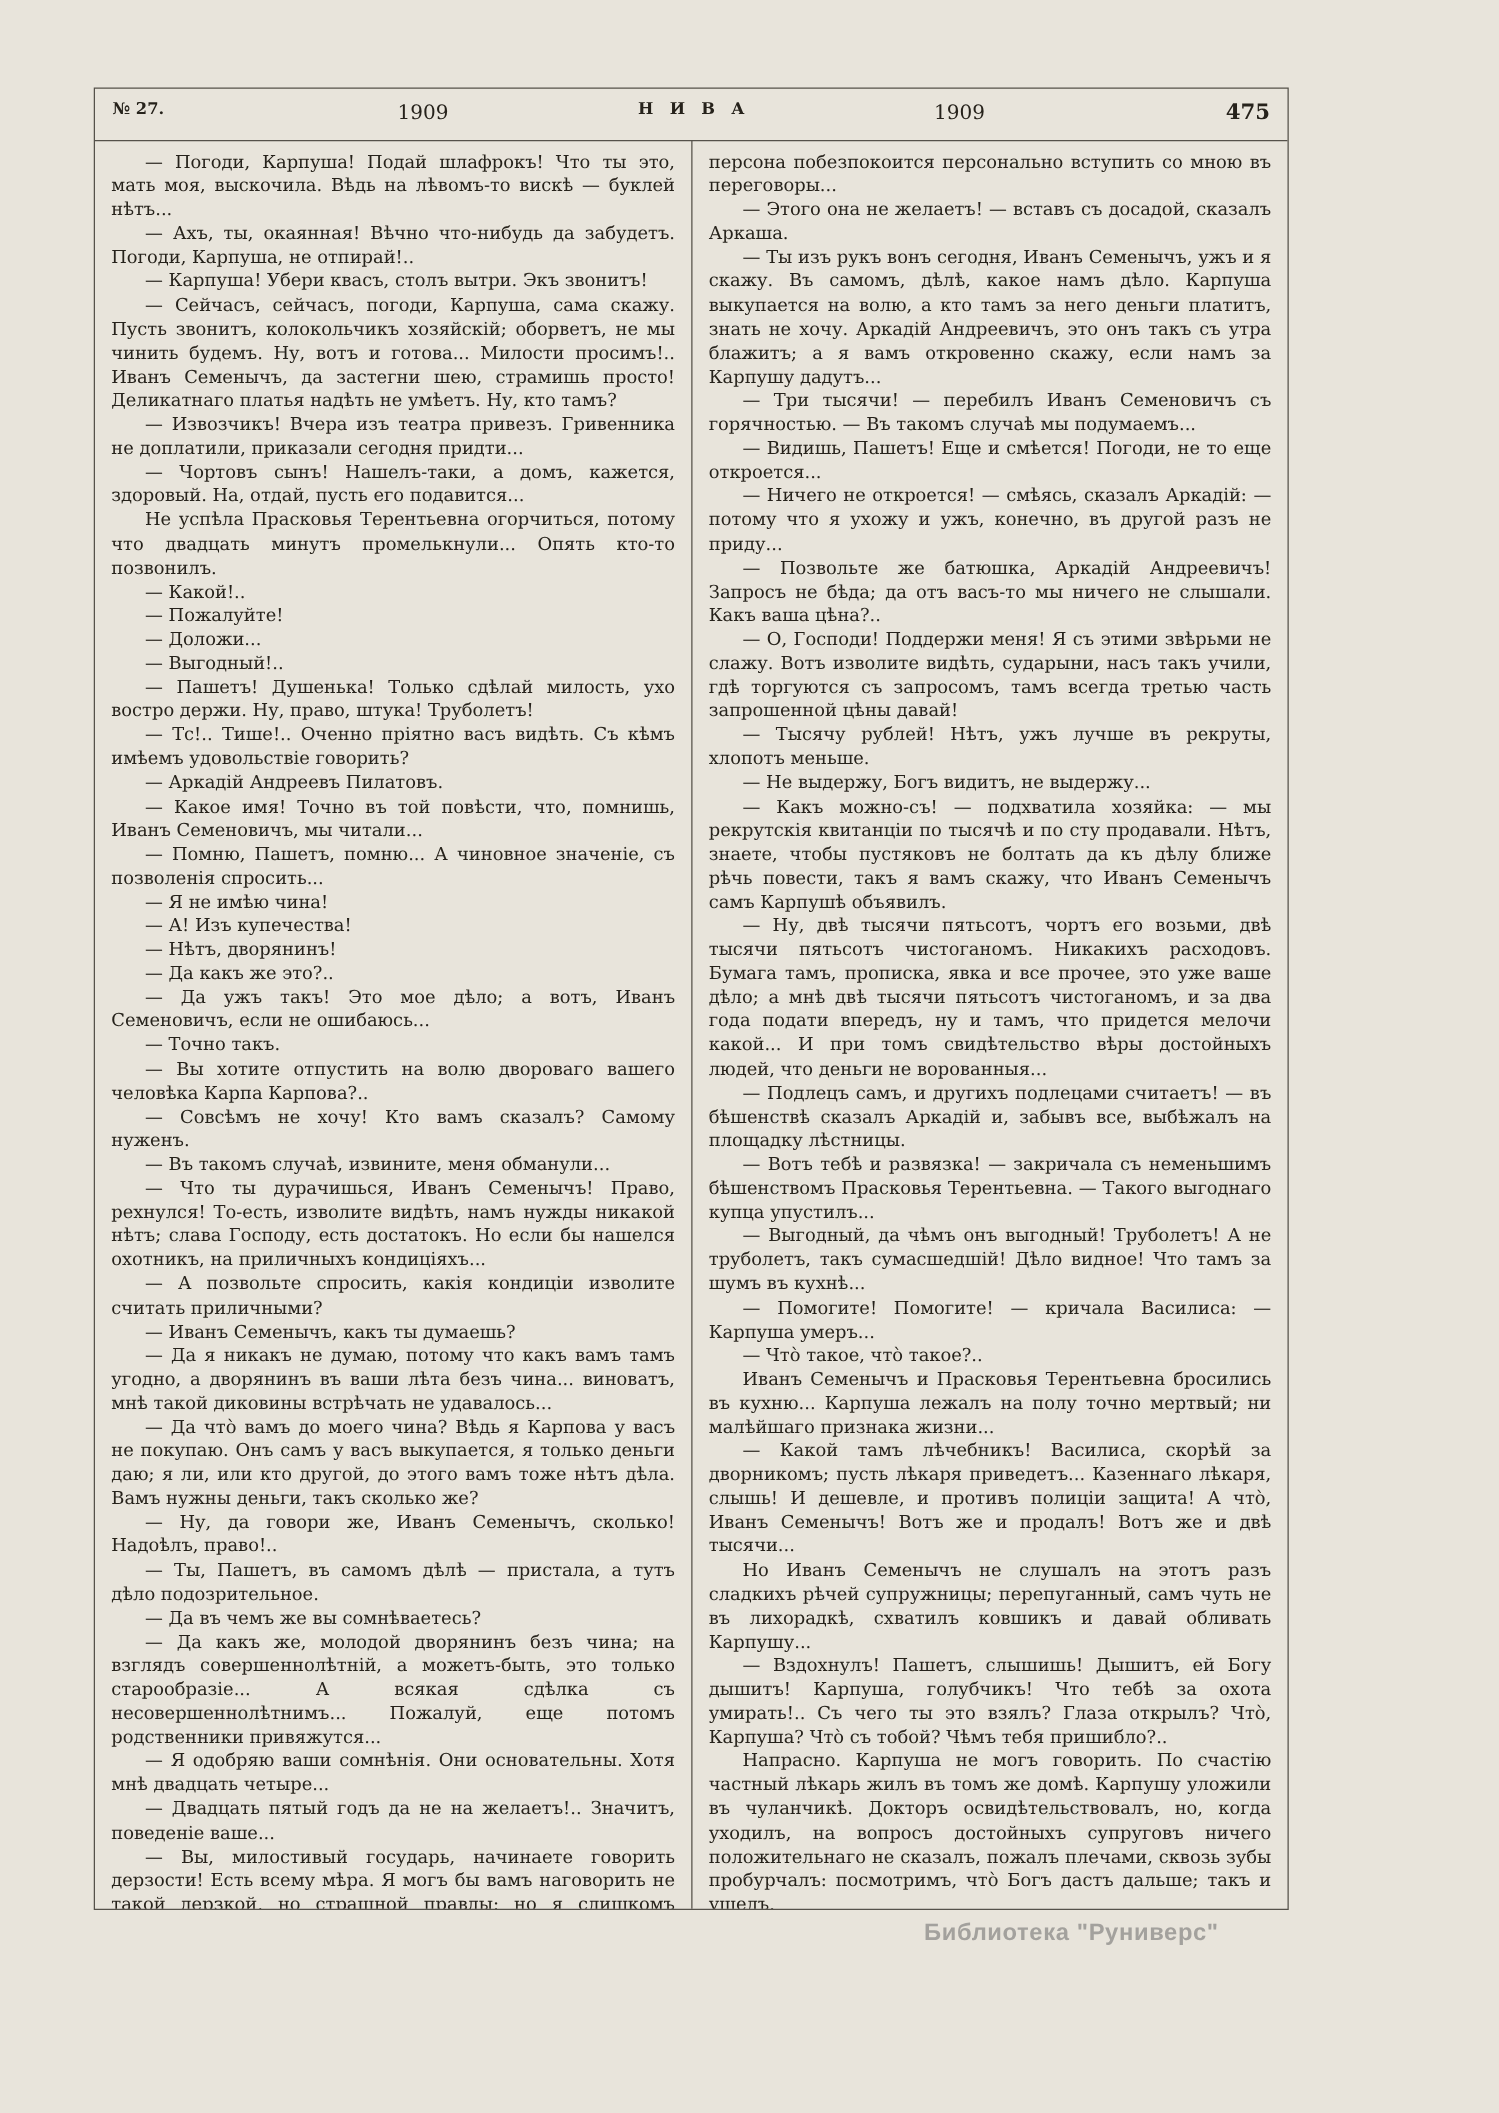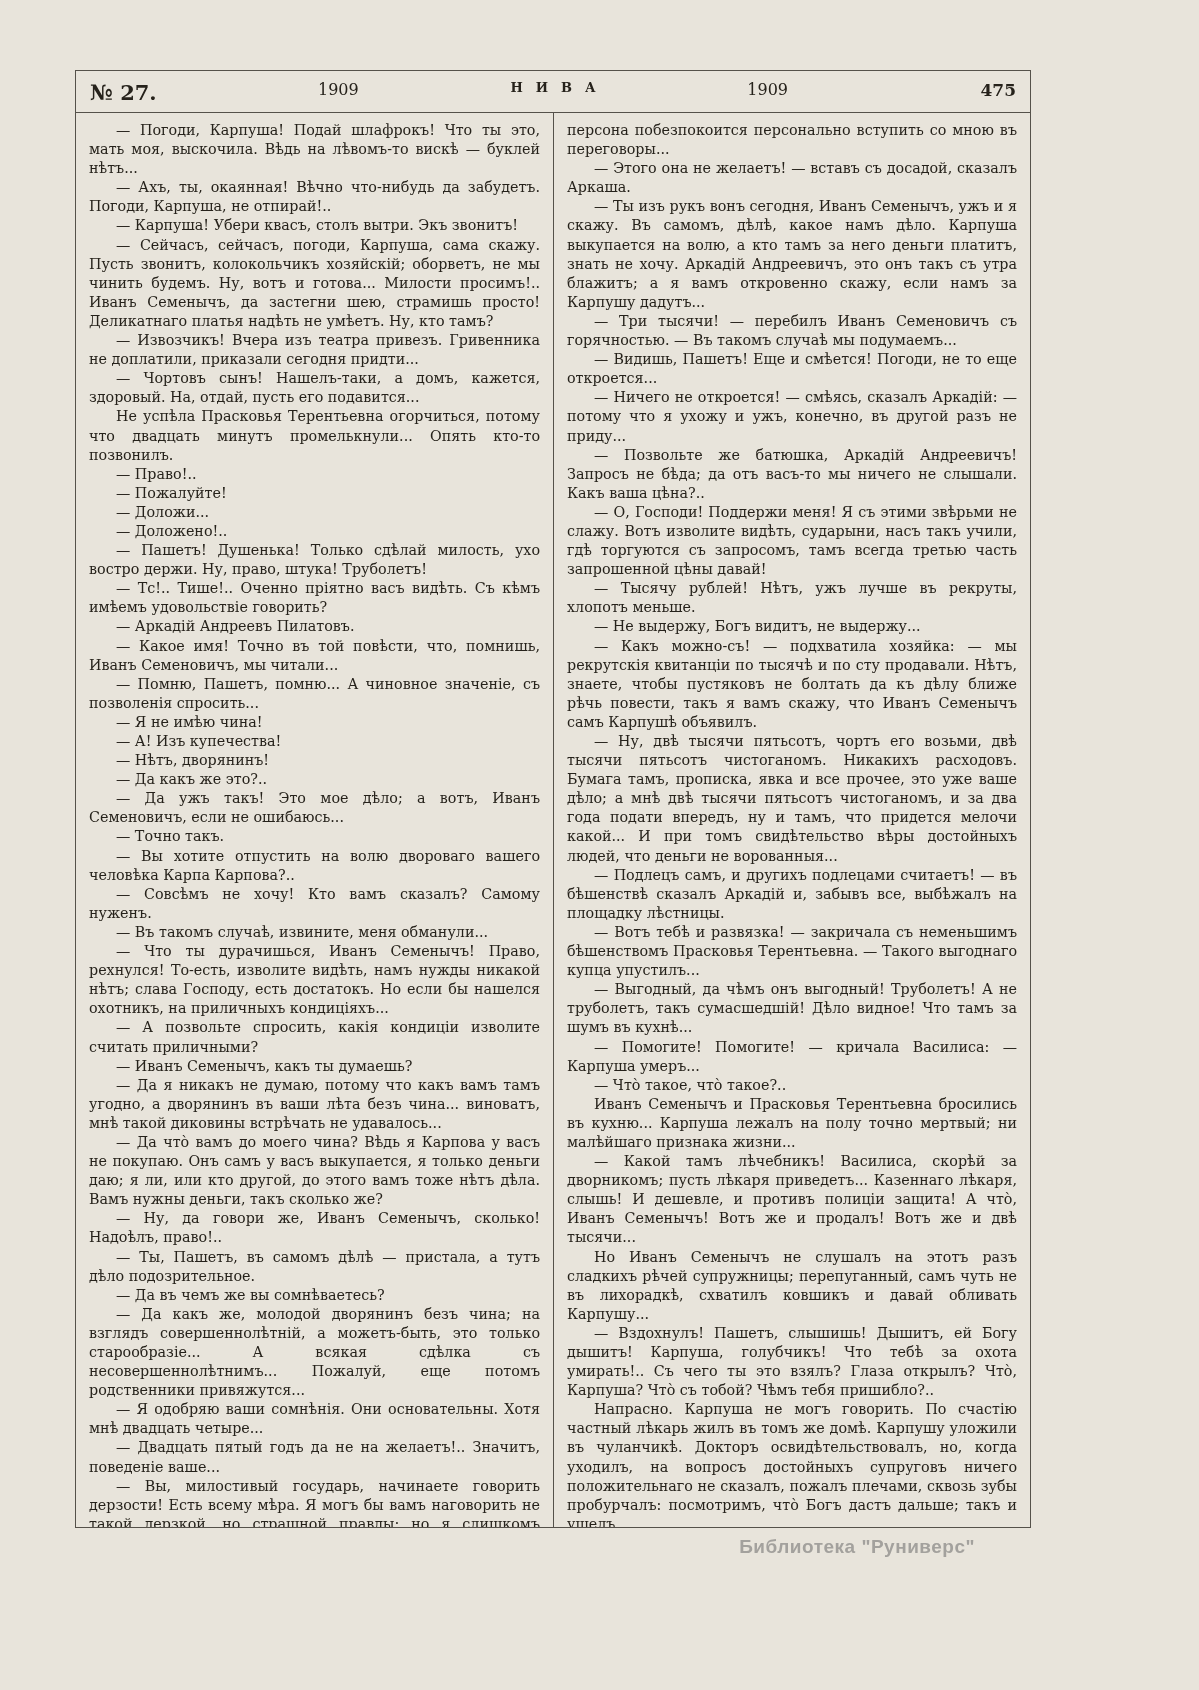--- a/index.html
+++ b/index.html
@@ -28,7 +28,7 @@
     border-bottom:1.5px solid var(--rule);
   }
   .header span{position:absolute;top:9px;white-space:nowrap;}
-  .issue{left:14px;font-weight:bold;font-size:21px;}
+  .issue{left:14px;font-weight:bold;font-size:13px;}
   .year-l{left:242px;font-size:16px;}
   .masthead{
     left:50%;transform:translateX(-50%);

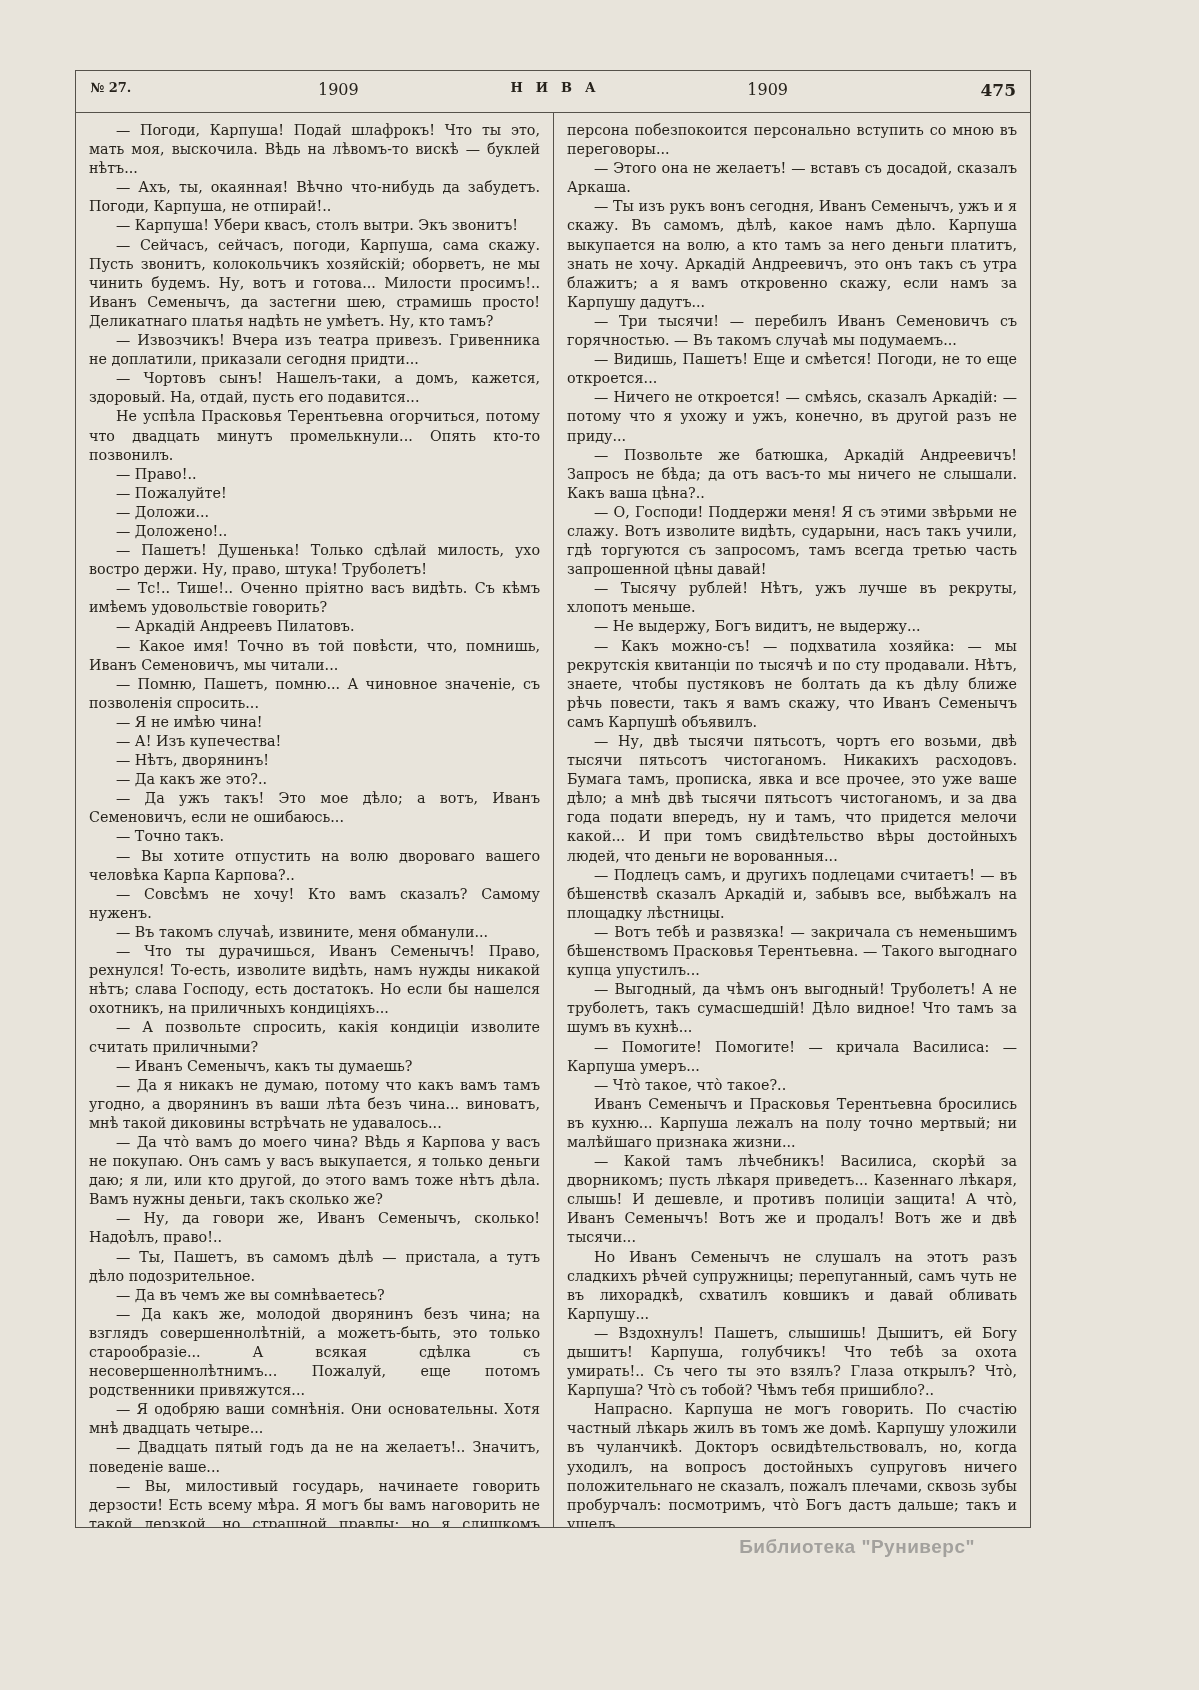--- a/index.html
+++ b/index.html
@@ -81,7 +81,7 @@
         <p class="para">— Извозчикъ! Вчера изъ театра привезъ. Гривенника не доплатили, приказали сегодня придти...</p>
         <p class="para">— Чортовъ сынъ! Нашелъ-таки, а домъ, кажется, здоровый. На, отдай, пусть его подавится...</p>
         <p class="para">Не успѣла Прасковья Терентьевна огорчиться, потому что двадцать минутъ промелькнули... Опять кто-то позвонилъ.</p>
-        <p class="para">— Право!..</p>
+        <p class="para">— Какой!..</p>
         <p class="para">— Пожалуйте!</p>
         <p class="para">— Доложи...</p>
         <p class="para">— Доложено!..</p>

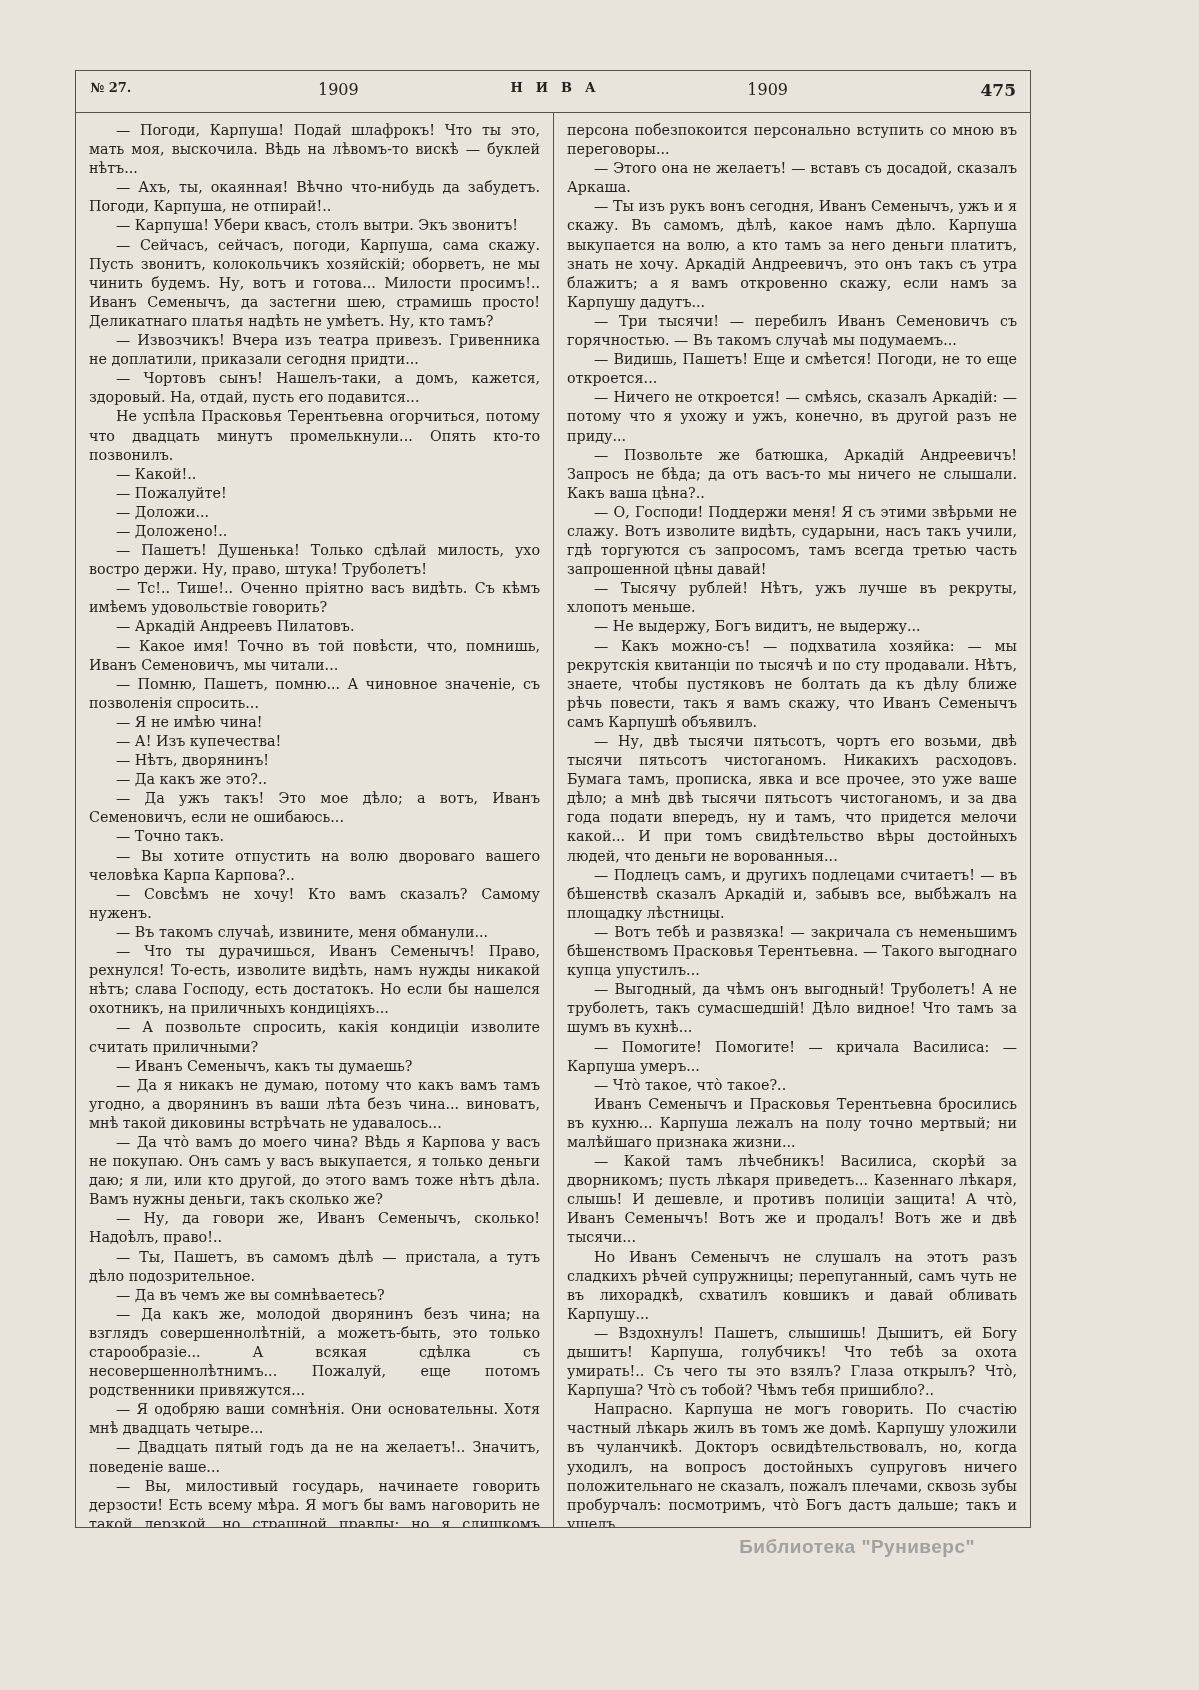--- a/index.html
+++ b/index.html
@@ -84,7 +84,7 @@
         <p class="para">— Какой!..</p>
         <p class="para">— Пожалуйте!</p>
         <p class="para">— Доложи...</p>
-        <p class="para">— Доложено!..</p>
+        <p class="para">— Выгодный!..</p>
         <p class="para">— Пашетъ! Душенька! Только сдѣлай милость, ухо востро держи. Ну, право, штука! Труболетъ!</p>
         <p class="para">— Тс!.. Тише!.. Оченно пріятно васъ видѣть. Съ кѣмъ имѣемъ удовольствіе говорить?</p>
         <p class="para">— Аркадій Андреевъ Пилатовъ.</p>

